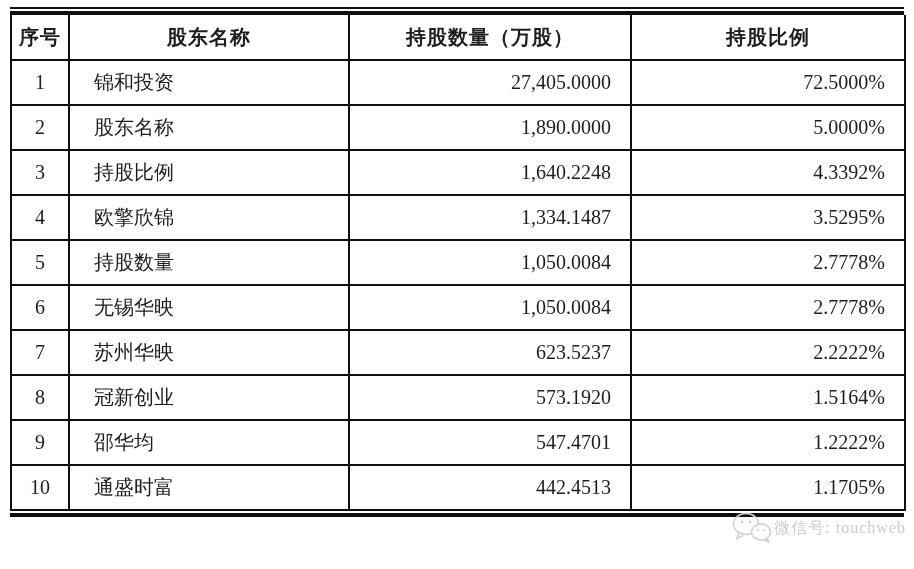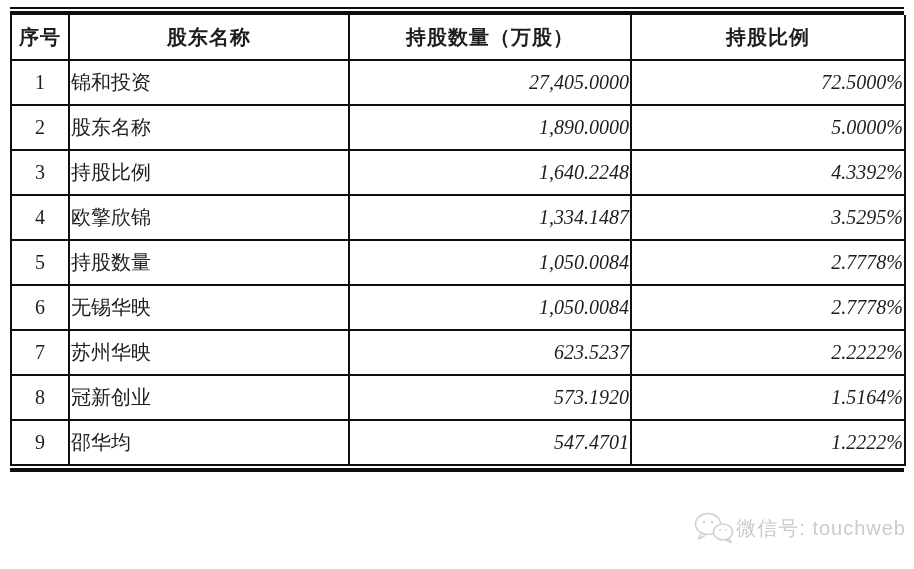--- a/index.html
+++ b/index.html
@@ -45,7 +45,7 @@
   }
   table.shareholders td { height: 41px; }
   .c-idx  { text-align: center; }
-  .c-name { text-align: left;  padding-left: 1px; }
+  .c-name { text-align: left;  padding-left: 24px; }
   .c-num  { text-align: right; padding-right: 1px; font-style: italic; }
   .watermark {
     position: absolute;

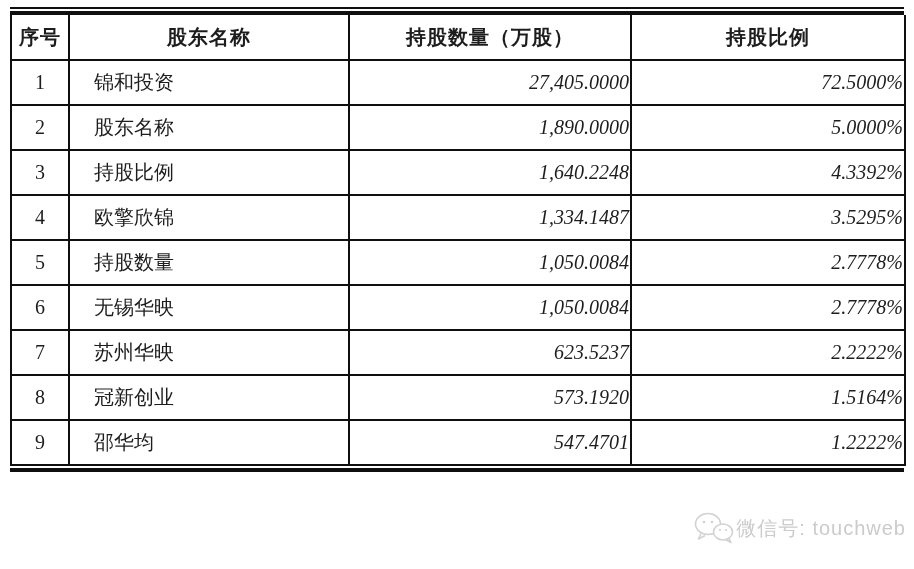--- a/index.html
+++ b/index.html
@@ -46,7 +46,7 @@
   table.shareholders td { height: 41px; }
   .c-idx  { text-align: center; }
   .c-name { text-align: left;  padding-left: 24px; }
-  .c-num  { text-align: right; padding-right: 1px; font-style: italic; }
+  .c-num  { text-align: right; padding-right: 19px; }
   .watermark {
     position: absolute;
     top: 508px;

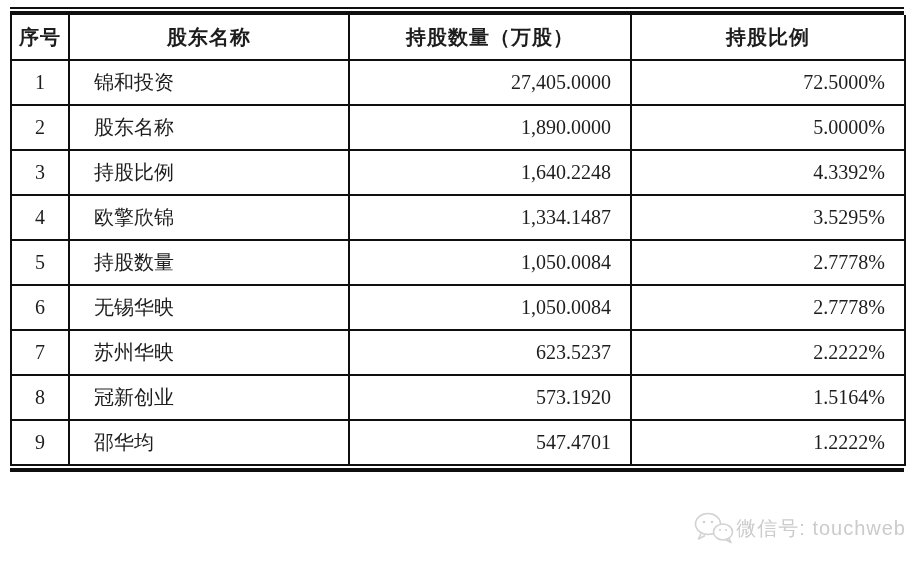--- a/index.html
+++ b/index.html
@@ -141,6 +141,12 @@
         <td class="c-num">547.4701</td>
         <td class="c-num">1.2222%</td>
       </tr>
+      <tr>
+        <td class="c-idx">10</td>
+        <td class="c-name">通盛时富</td>
+        <td class="c-num">442.4513</td>
+        <td class="c-num">1.1705%</td>
+      </tr>
     </tbody>
   </table>
 

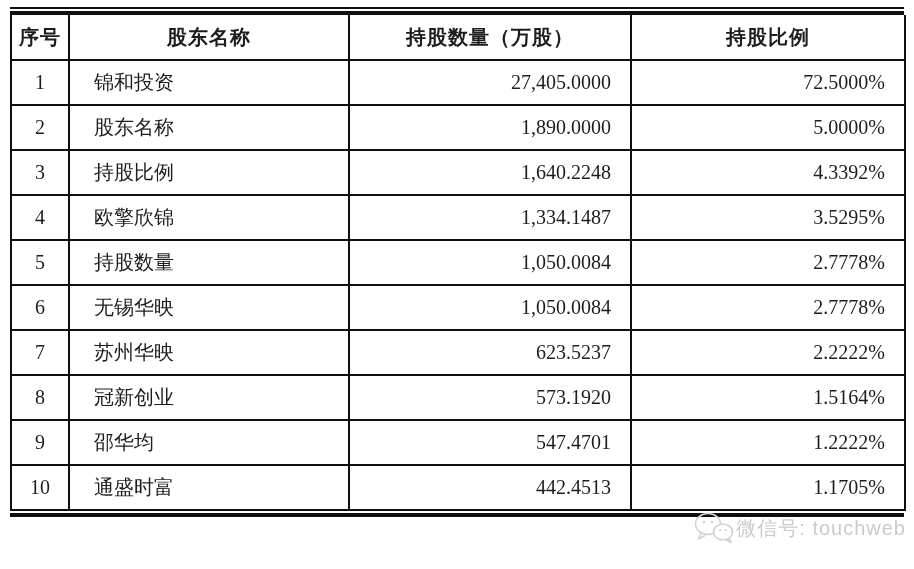--- a/index.html
+++ b/index.html
@@ -56,8 +56,8 @@
     align-items: center;
     gap: 1px;
     color: #cbcbcb;
-    font-family: Liberation Sans, sans-serif;
-    font-size: 20px;
+    font-family: Liberation Serif, serif;
+    font-size: 16px;
     letter-spacing: 1px;
     user-select: none;
   }

